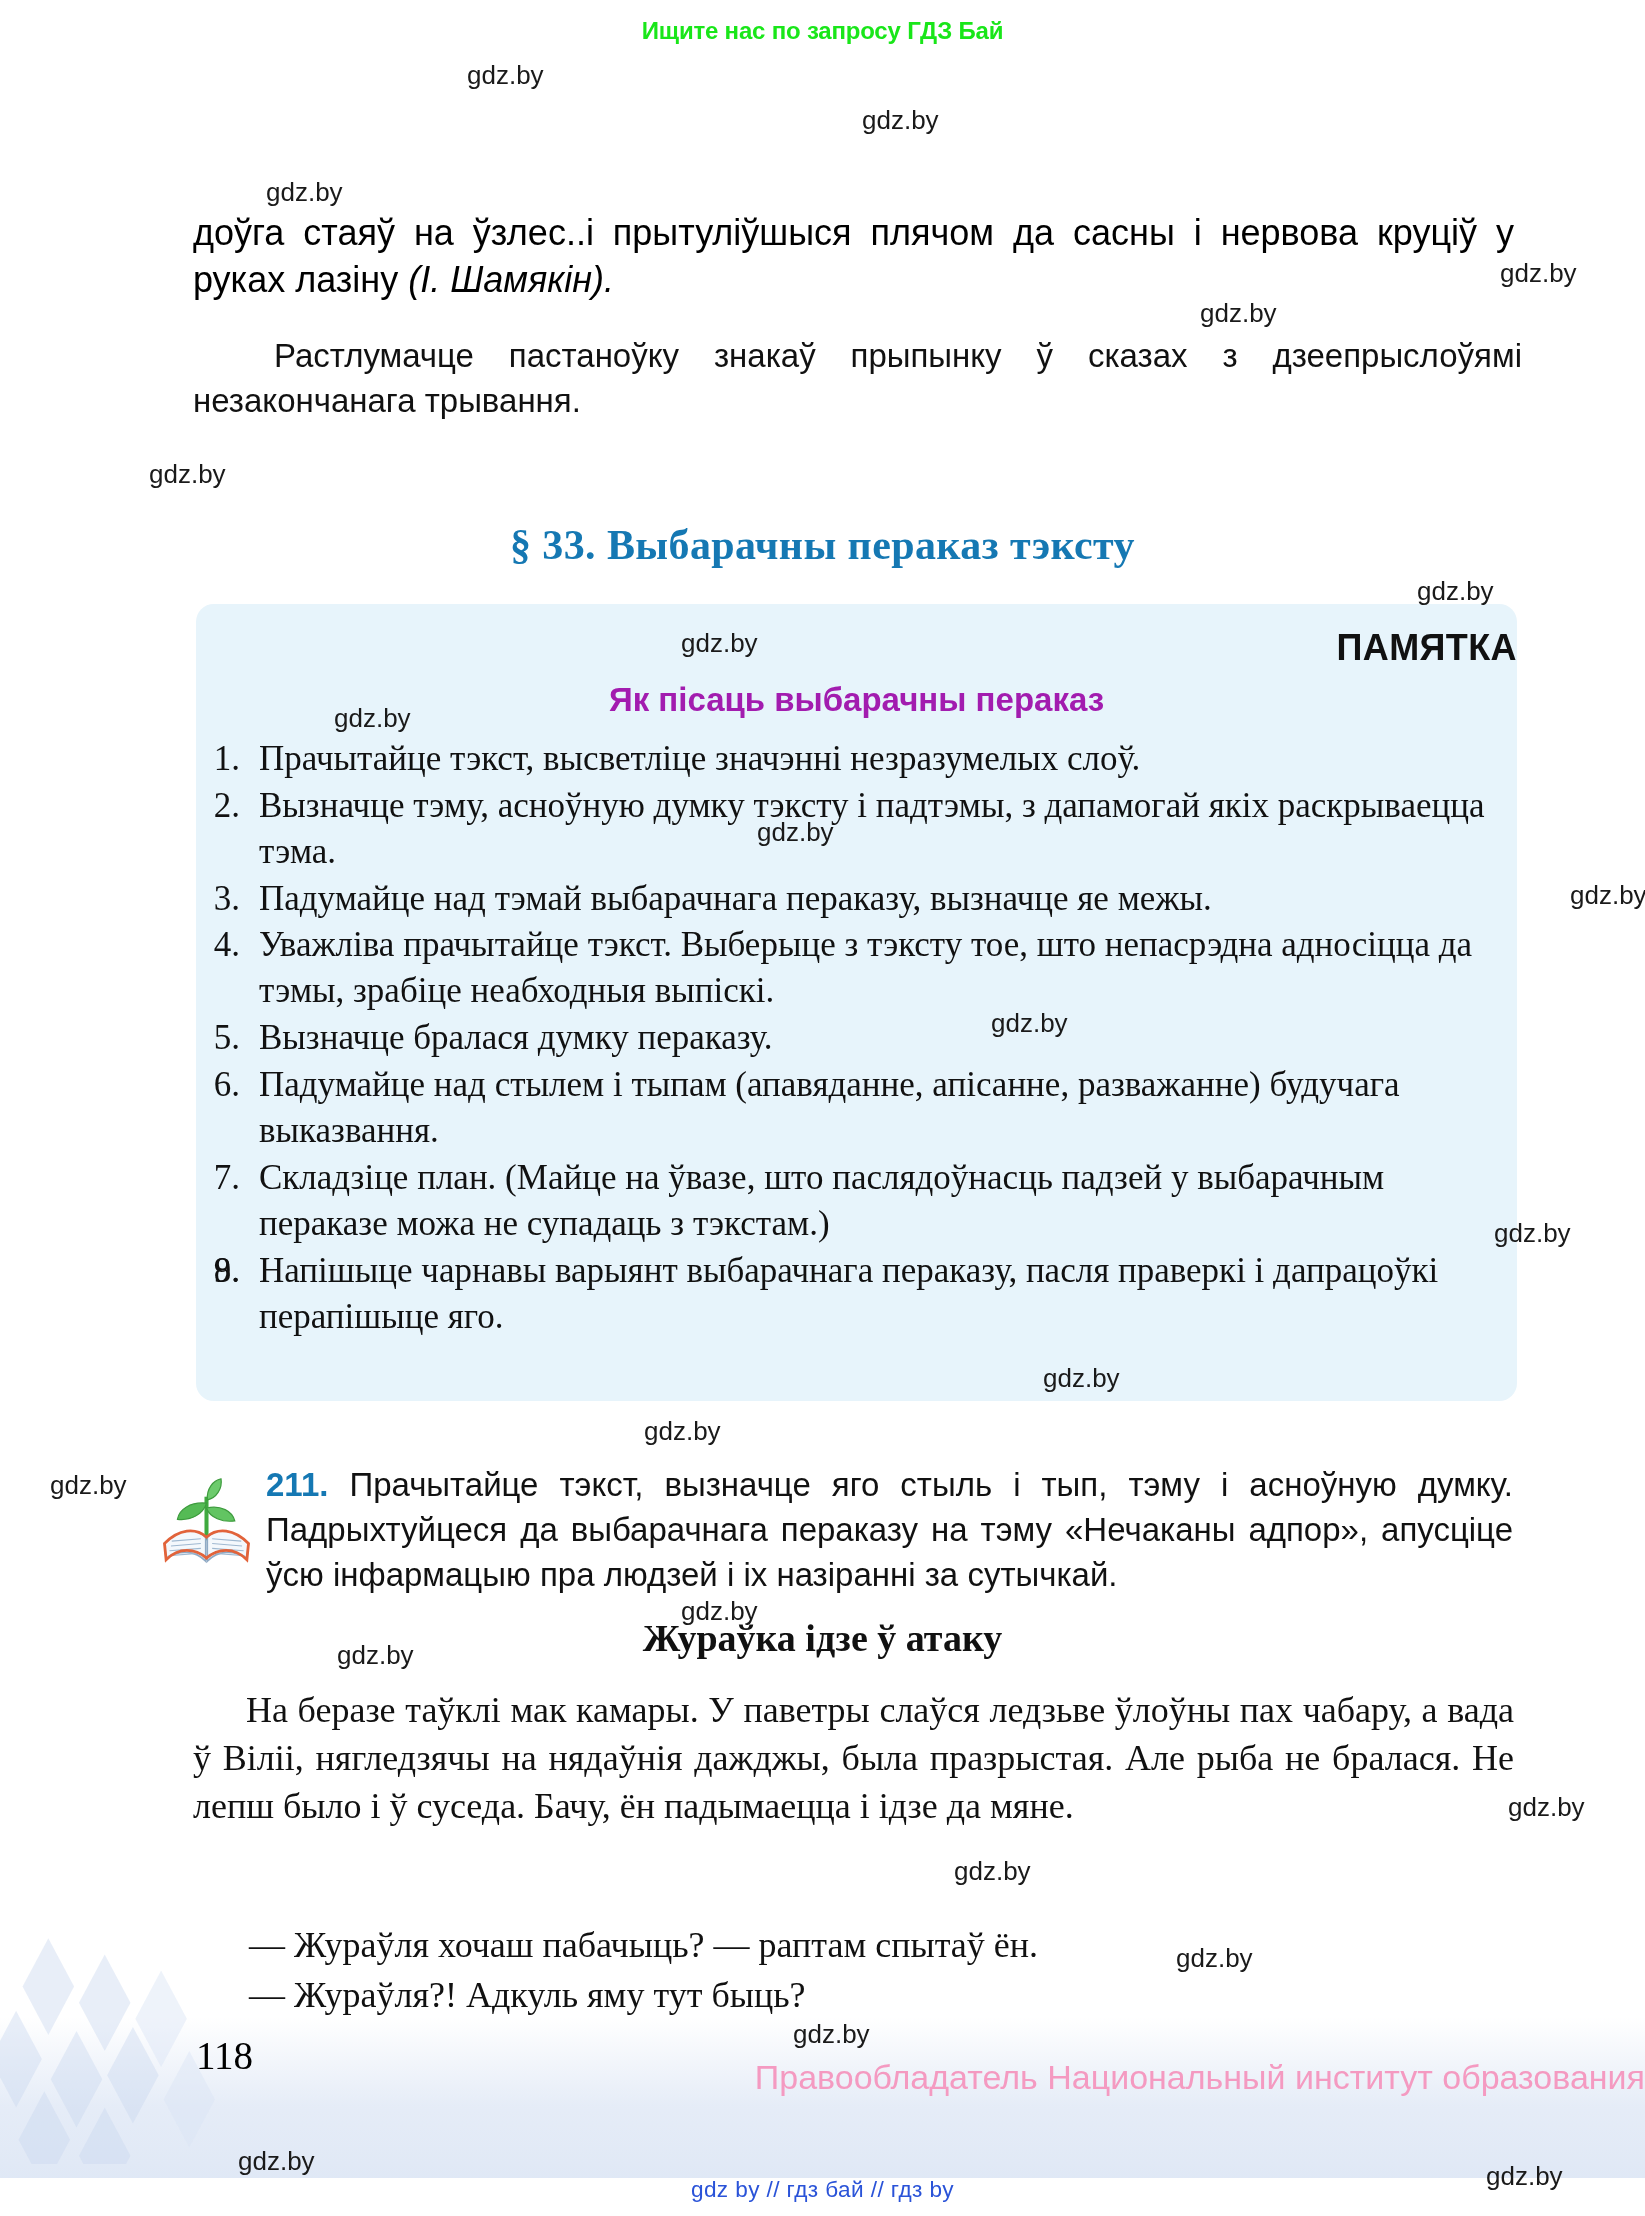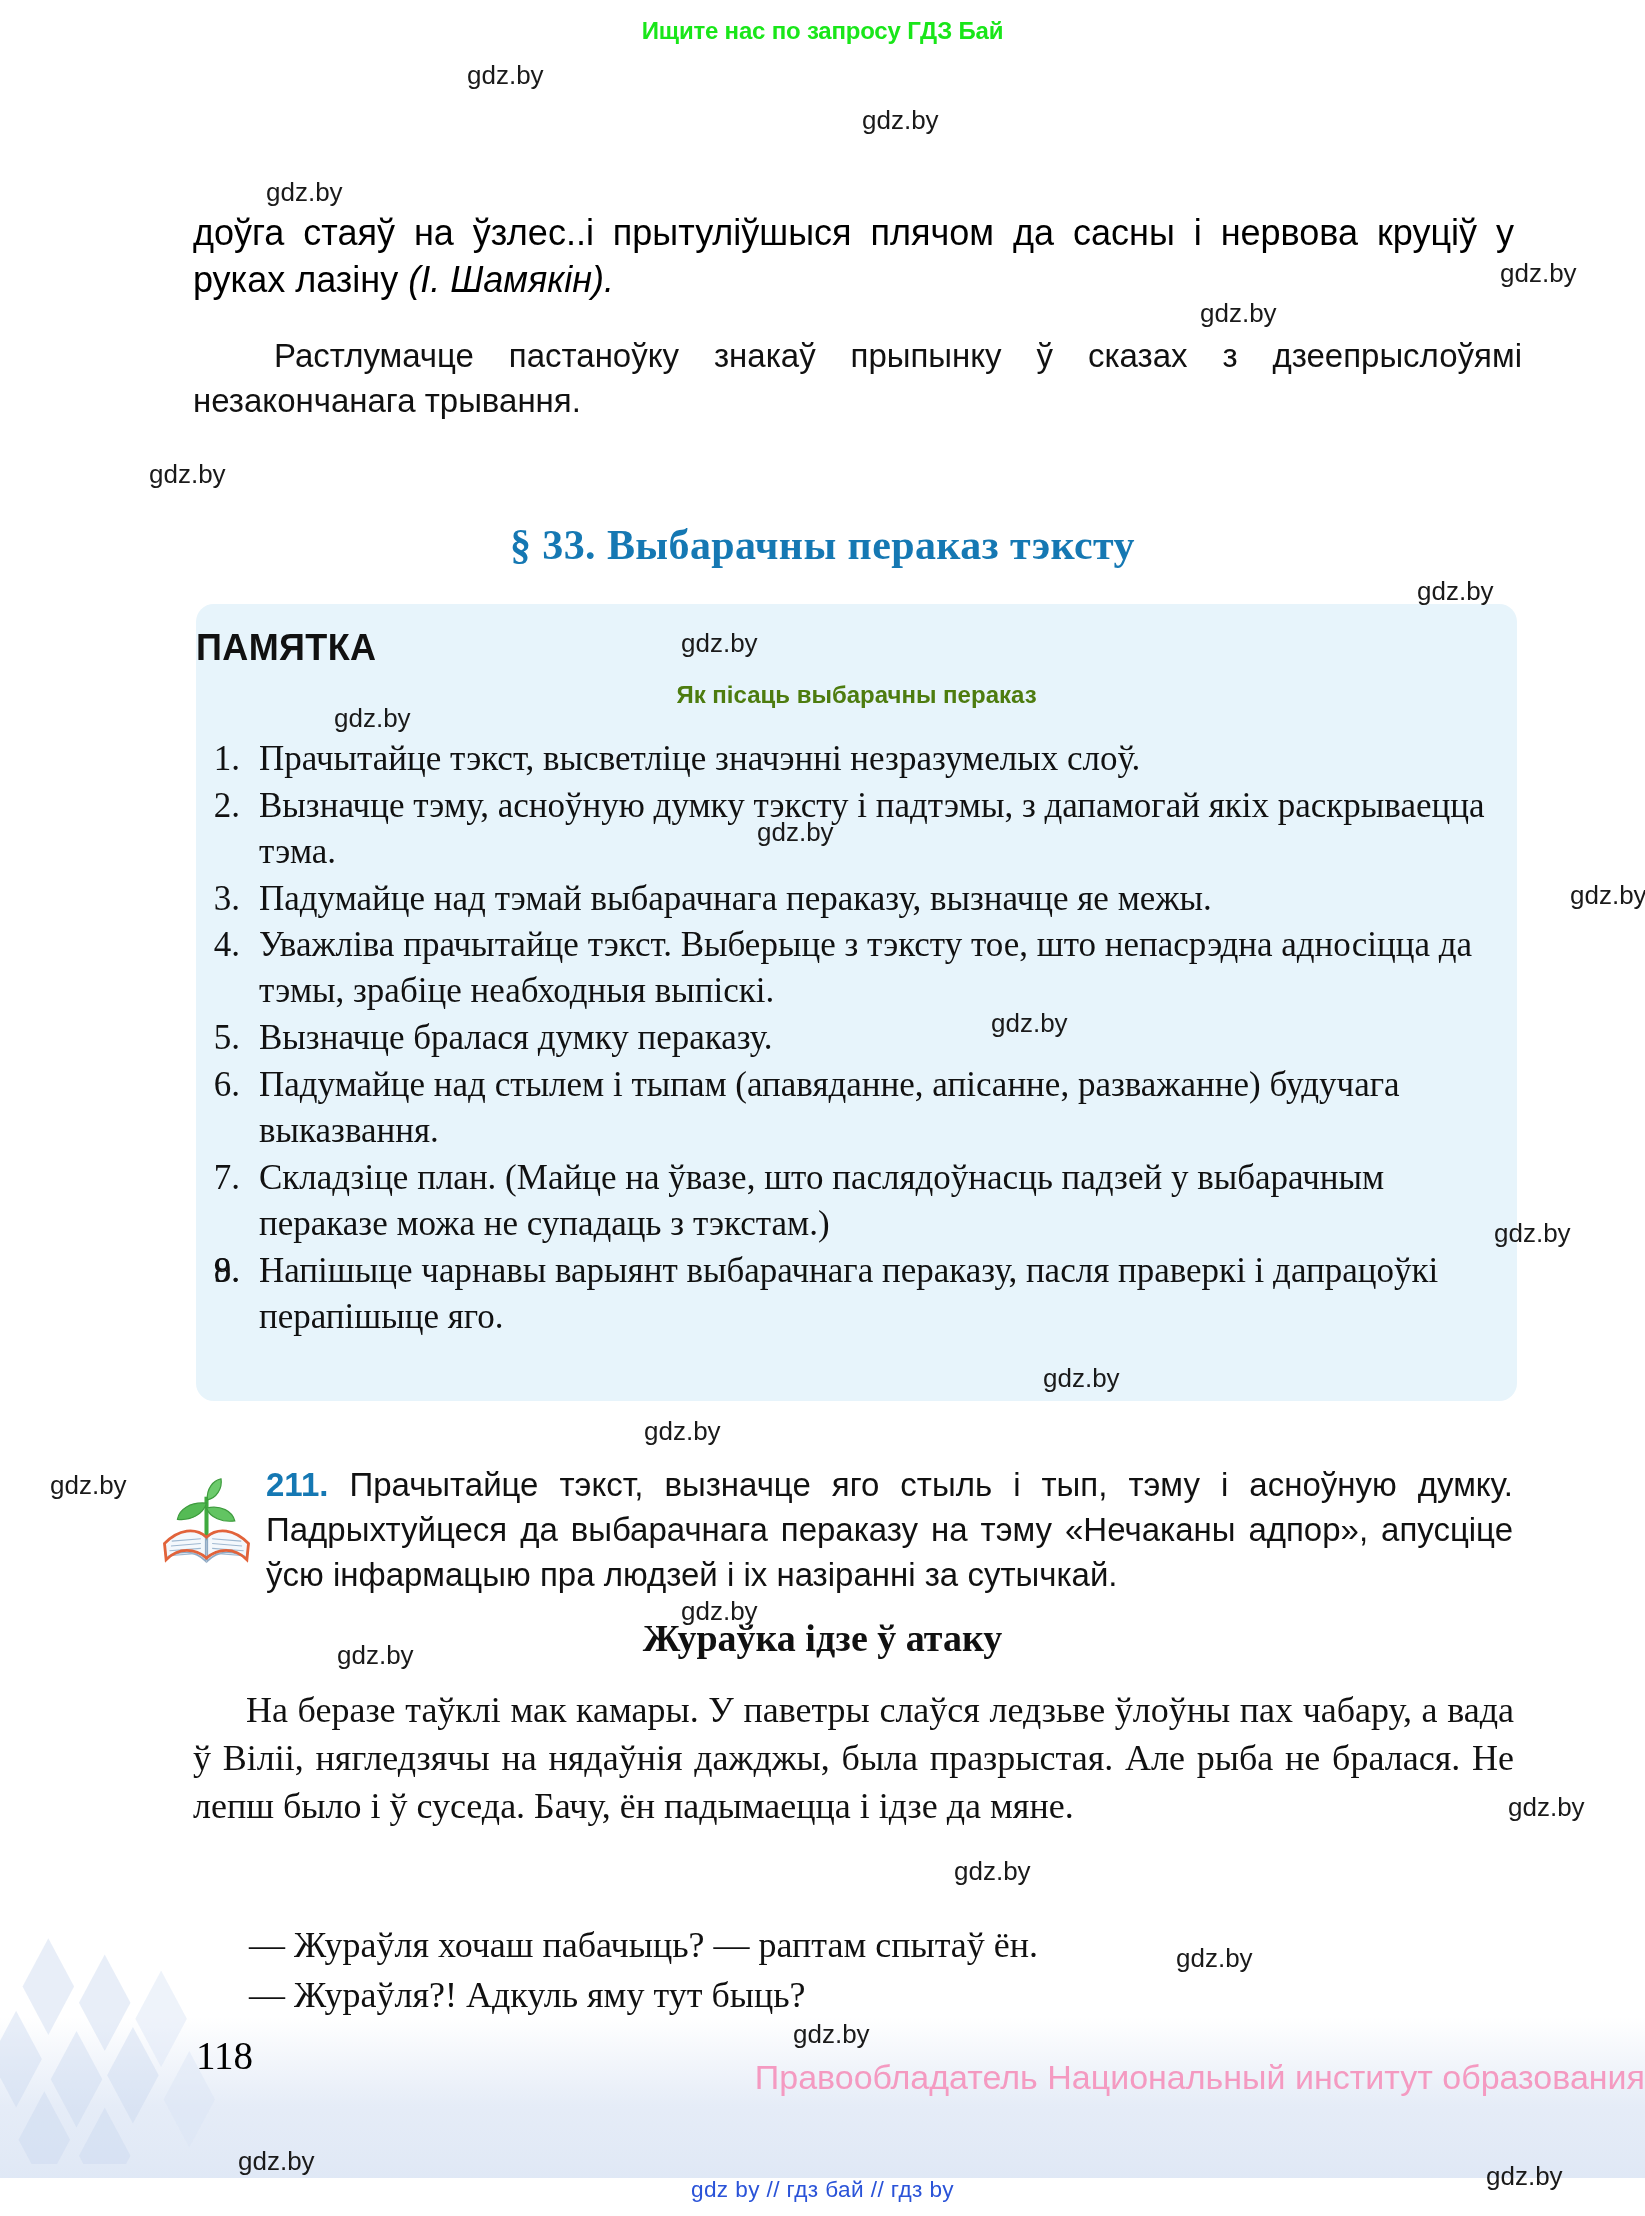--- a/index.html
+++ b/index.html
@@ -99,7 +99,7 @@
     left: 0;
     top: 22.6px;
     width: 1321px;
-    text-align: left;
+    text-align: right;
     font-family: "Liberation Sans", sans-serif;
     font-weight: bold;
     font-size: 36px;

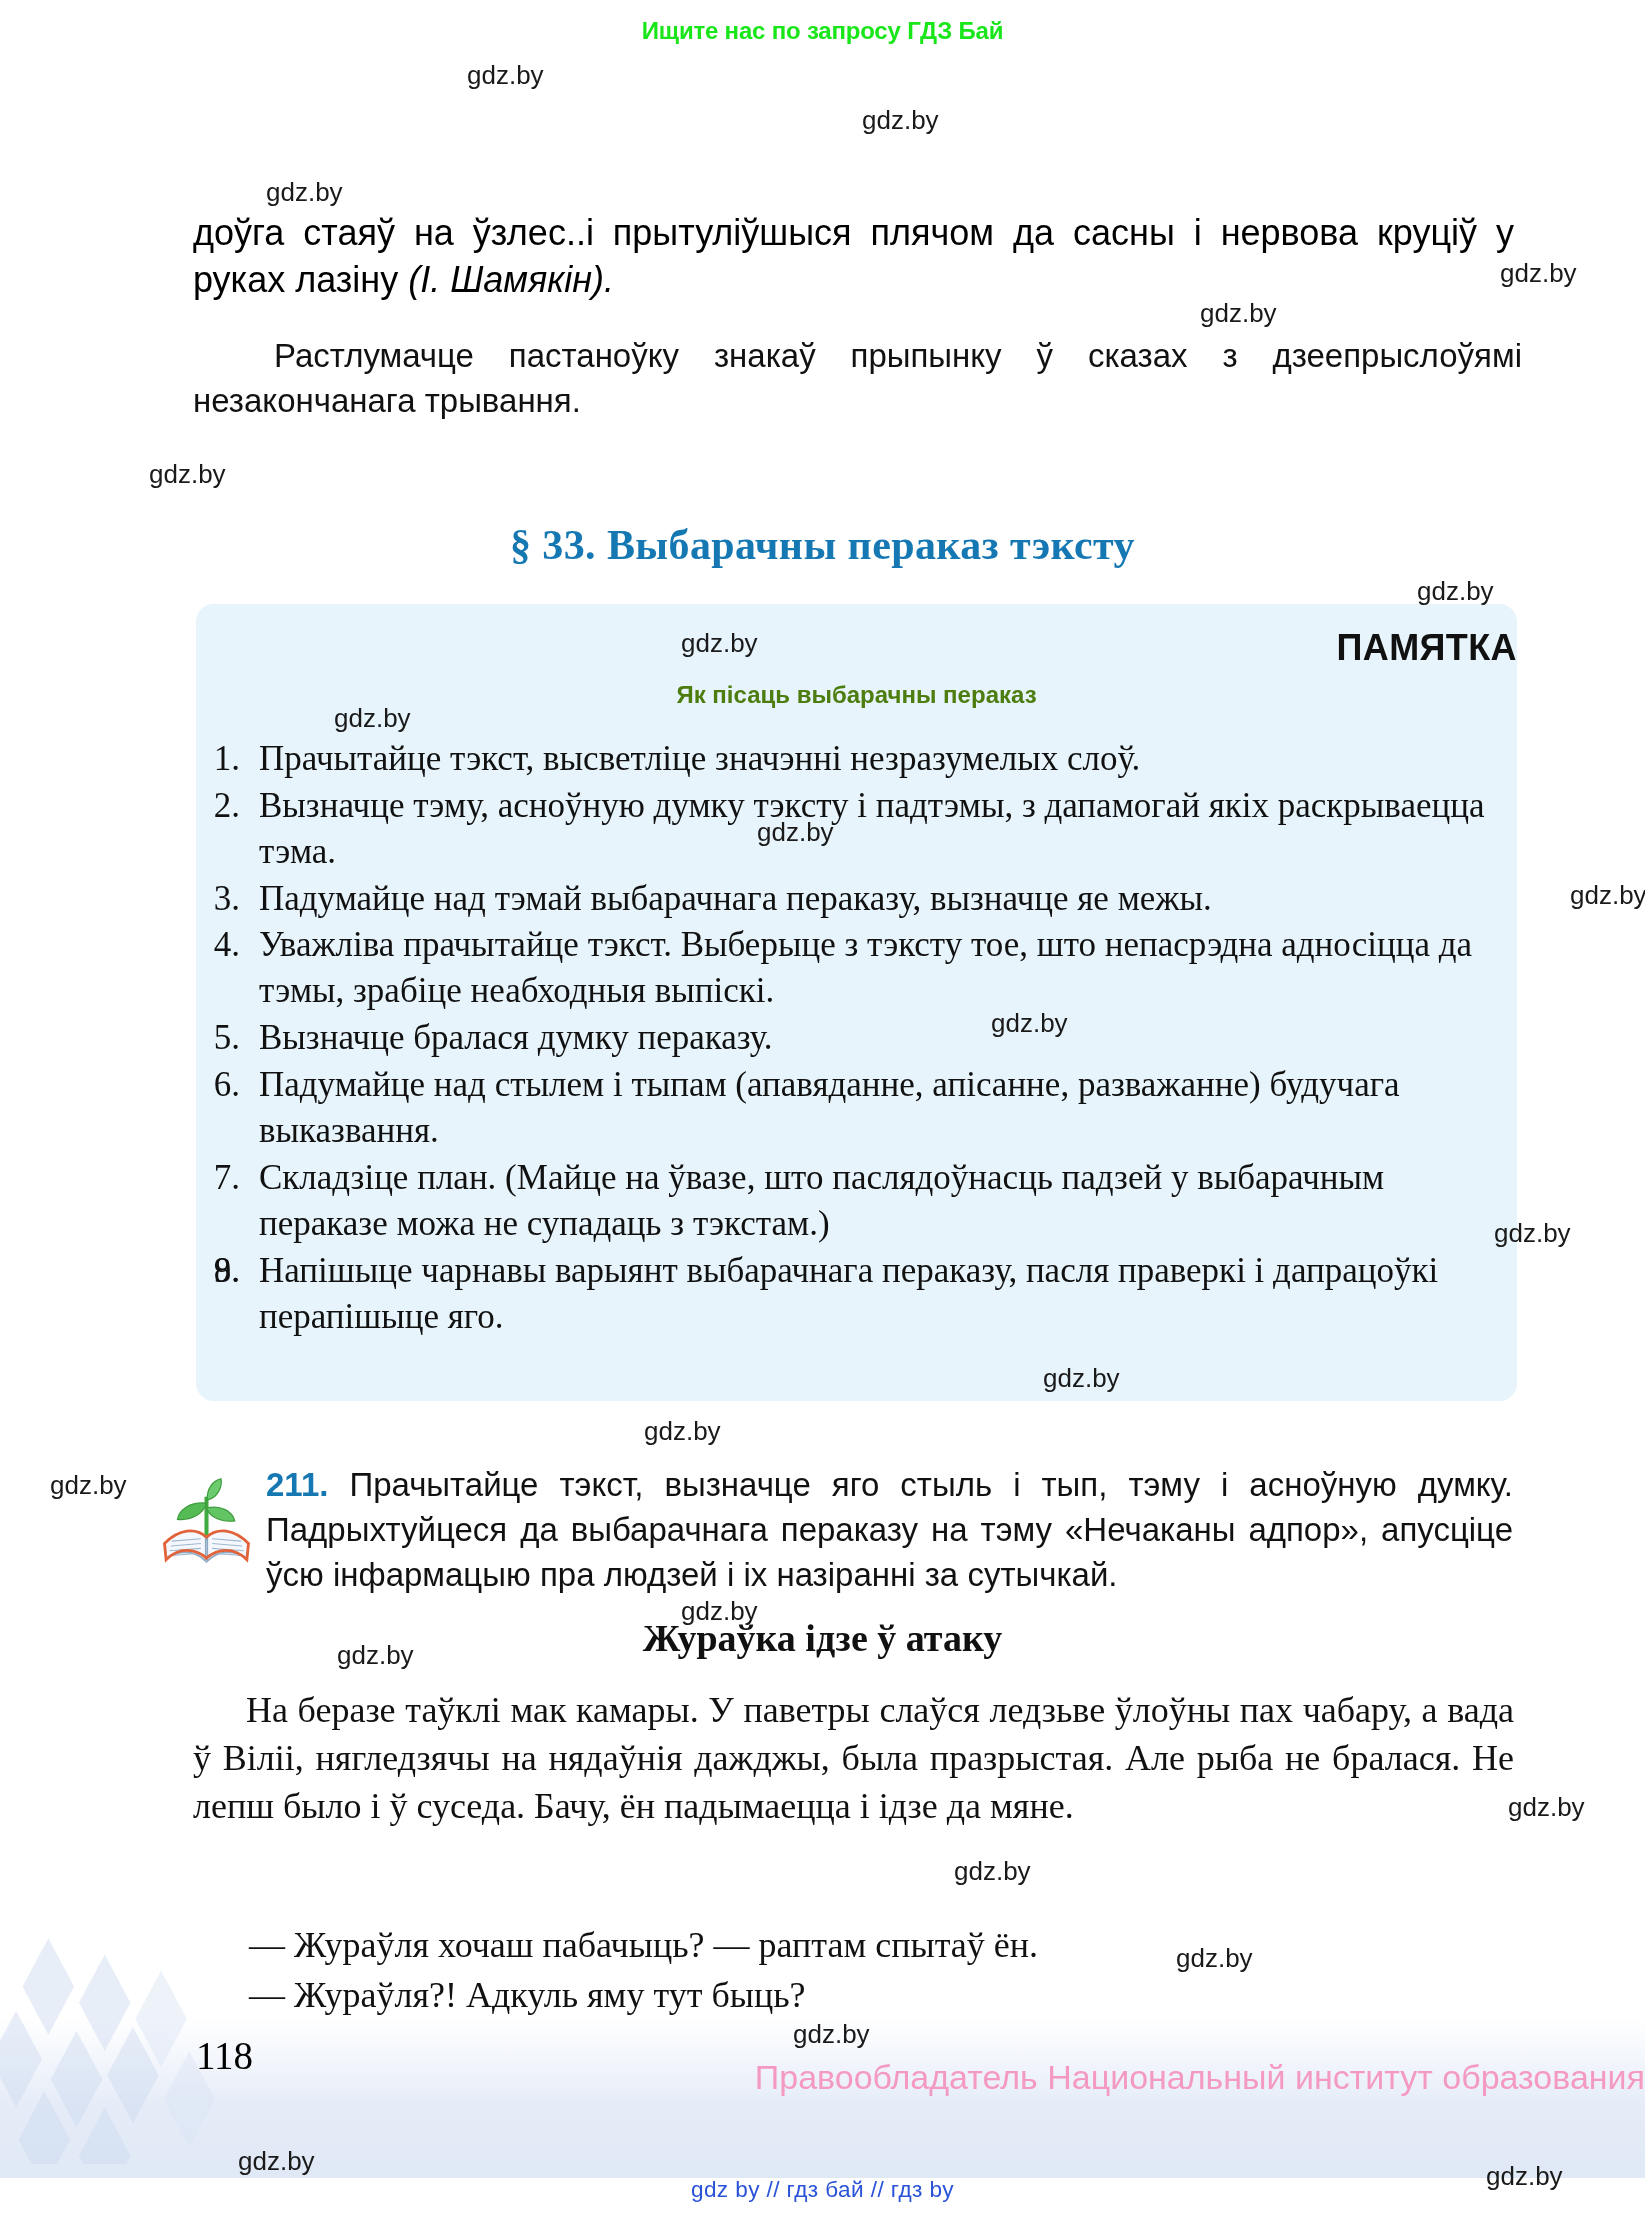--- a/index.html
+++ b/index.html
@@ -114,8 +114,8 @@
     text-align: center;
     font-family: "Liberation Sans", sans-serif;
     font-weight: bold;
-    font-size: 24px;
-    color: #4d7c0f;
+    font-size: 33px;
+    color: #a21caf;
   }
   #pamyatka-list {
     position: absolute;

